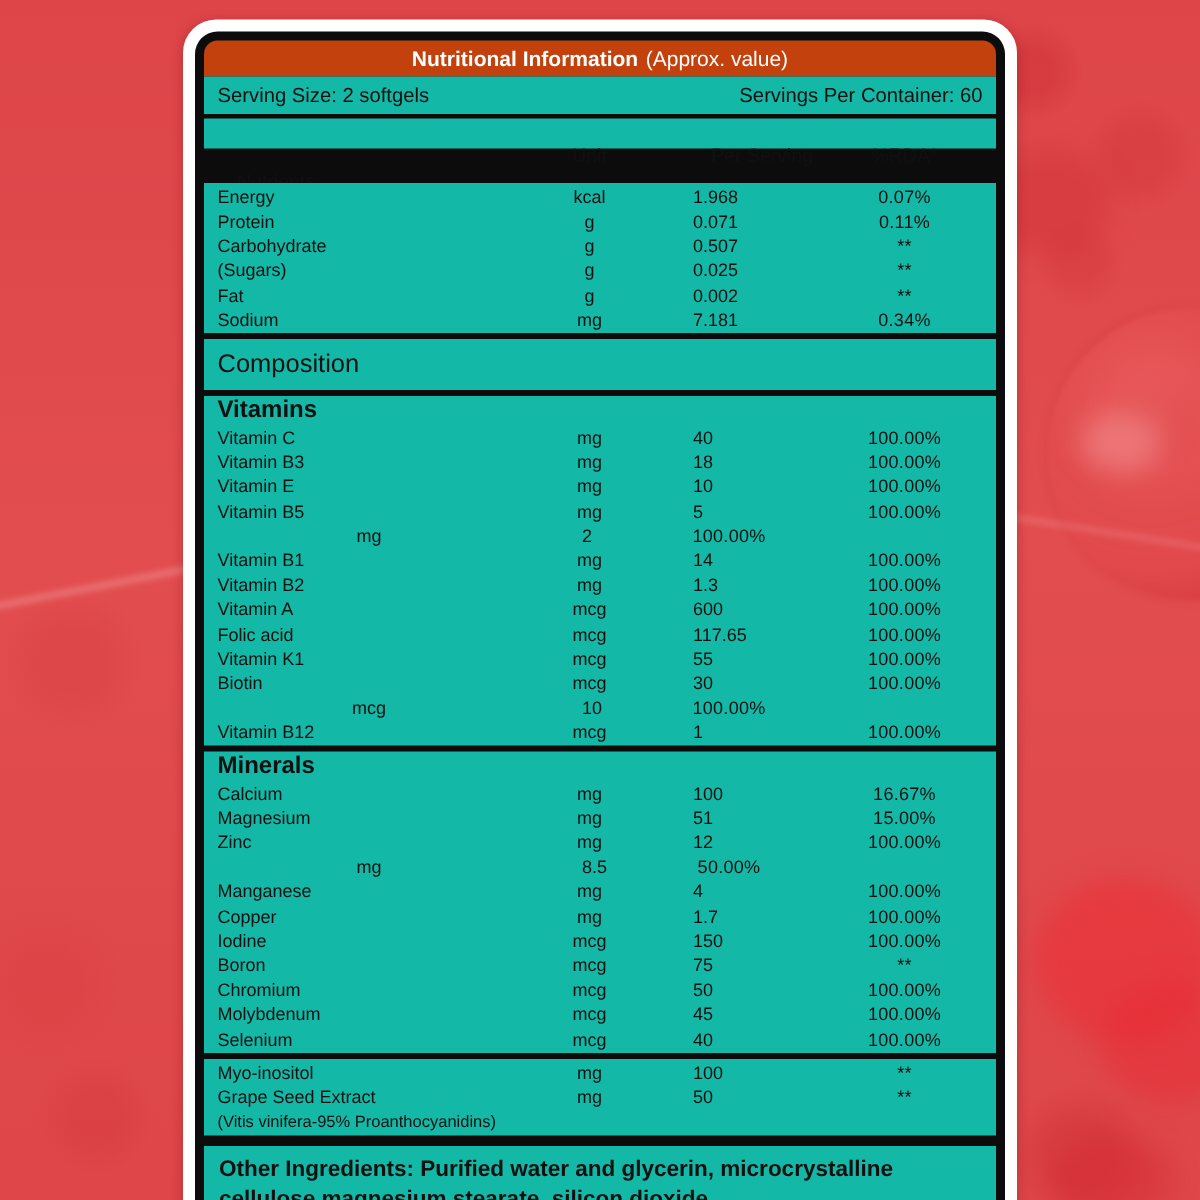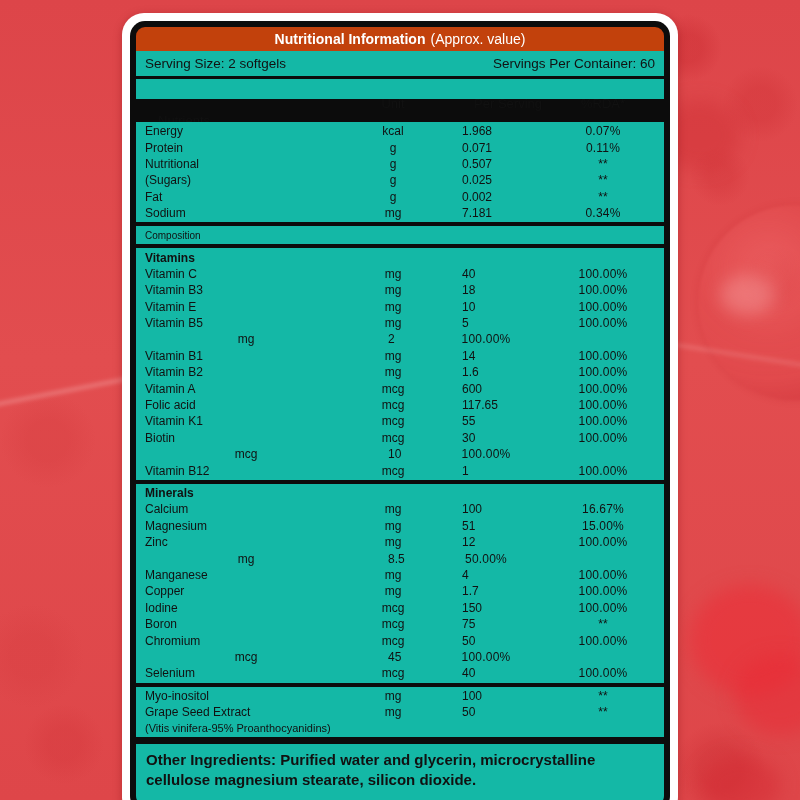--- a/index.html
+++ b/index.html
@@ -162,7 +162,7 @@
         </div>
 
         <div class="grid-row">
-          <span class="cell-name">Nutritional</span>
+          <span class="cell-name">Carbohydrate</span>
           <span class="cell-unit">g</span>
           <span class="cell-amt">0.507</span>
           <span class="cell-rda">**</span>

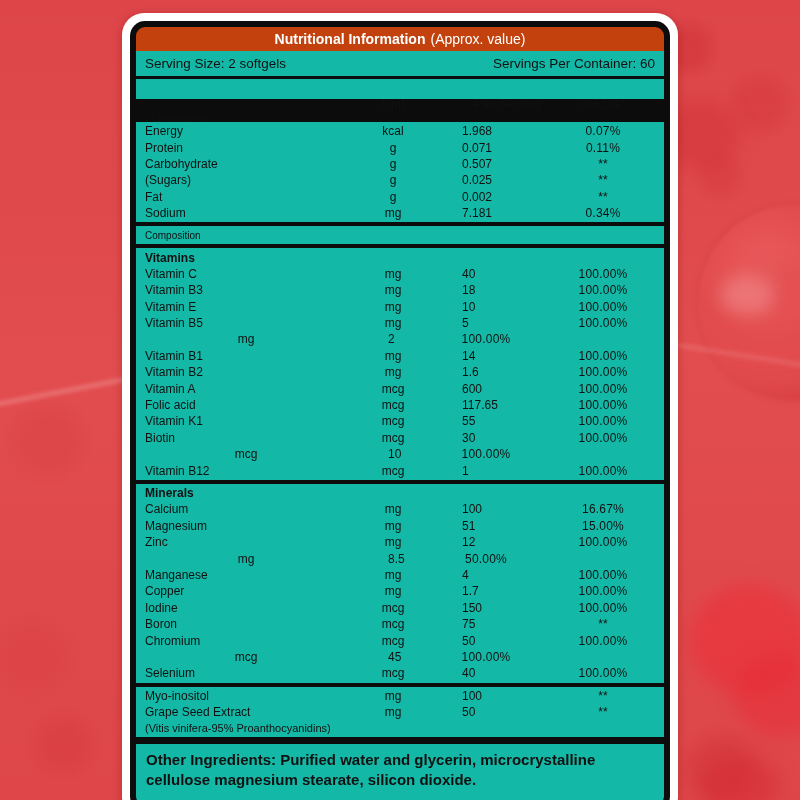--- a/index.html
+++ b/index.html
@@ -96,8 +96,8 @@
   .cell-rda  { text-align:center; letter-spacing:.2px; }
 
   .composition-band {
-    height:18px; display:flex; align-items:center;
-    padding-left:9px; font-size:10px; color:#111;
+    height:34px; display:flex; align-items:center;
+    padding-left:9px; font-size:17px; color:#111;
   }
   .section-title {
     font-size:12px; font-weight:bold; padding-left:9px;

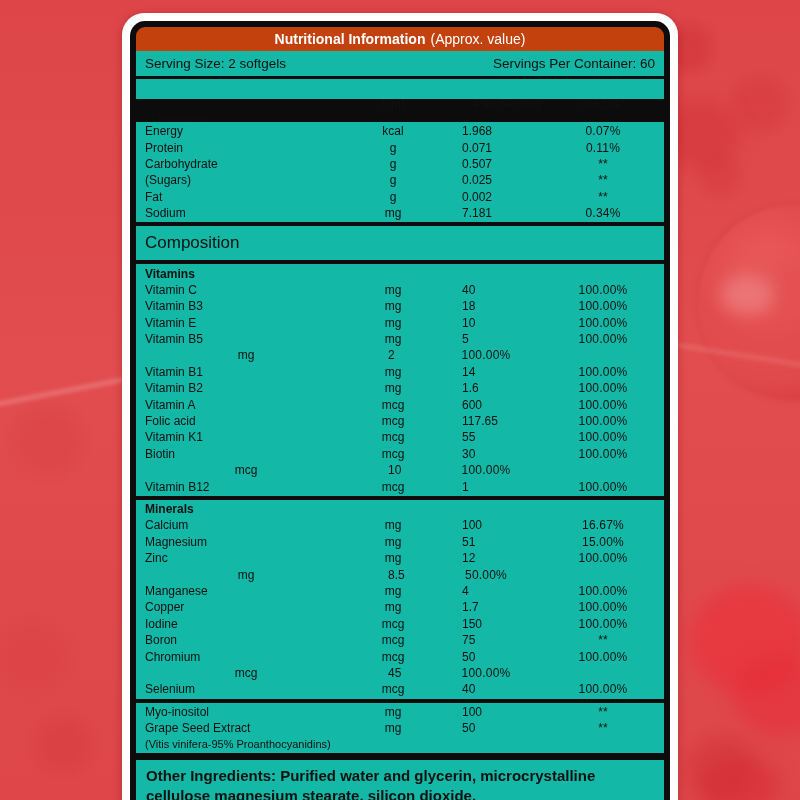--- a/index.html
+++ b/index.html
@@ -100,7 +100,7 @@
     padding-left:9px; font-size:17px; color:#111;
   }
   .section-title {
-    font-size:12px; font-weight:bold; padding-left:9px;
+    font-size:16px; font-weight:bold; padding-left:9px;
     min-height:16.4px; display:flex; align-items:center; color:#111;
   }
   .botanical-note {

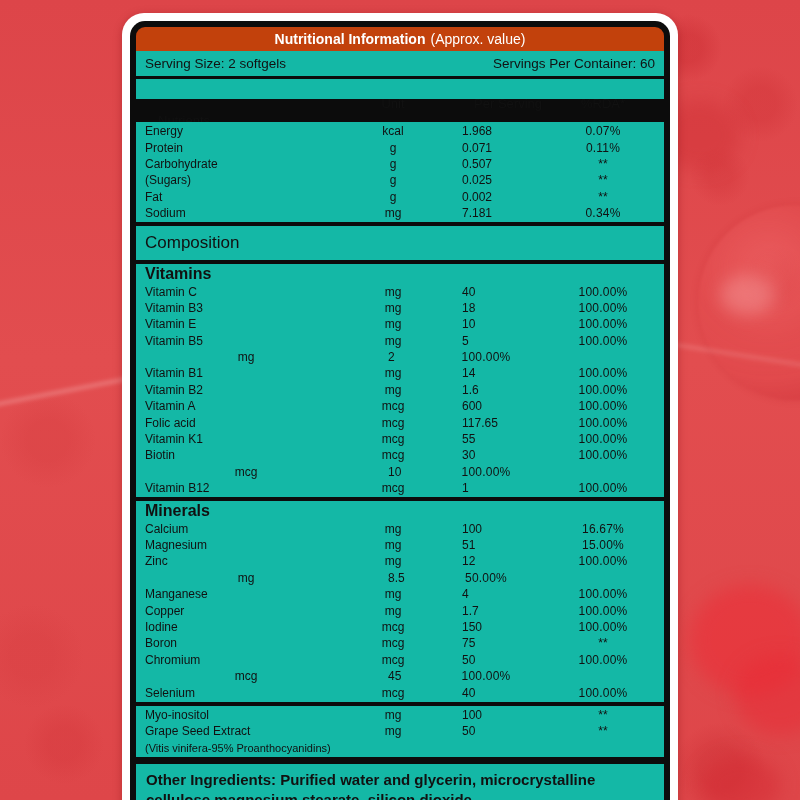--- a/index.html
+++ b/index.html
@@ -240,7 +240,7 @@
           <div class="grid-row">
             <span class="cell-name">Vitamin B2</span>
             <span class="cell-unit">mg</span>
-            <span class="cell-amt">1.6</span>
+            <span class="cell-amt">1.3</span>
             <span class="cell-rda">100.00%</span>
           </div>
 

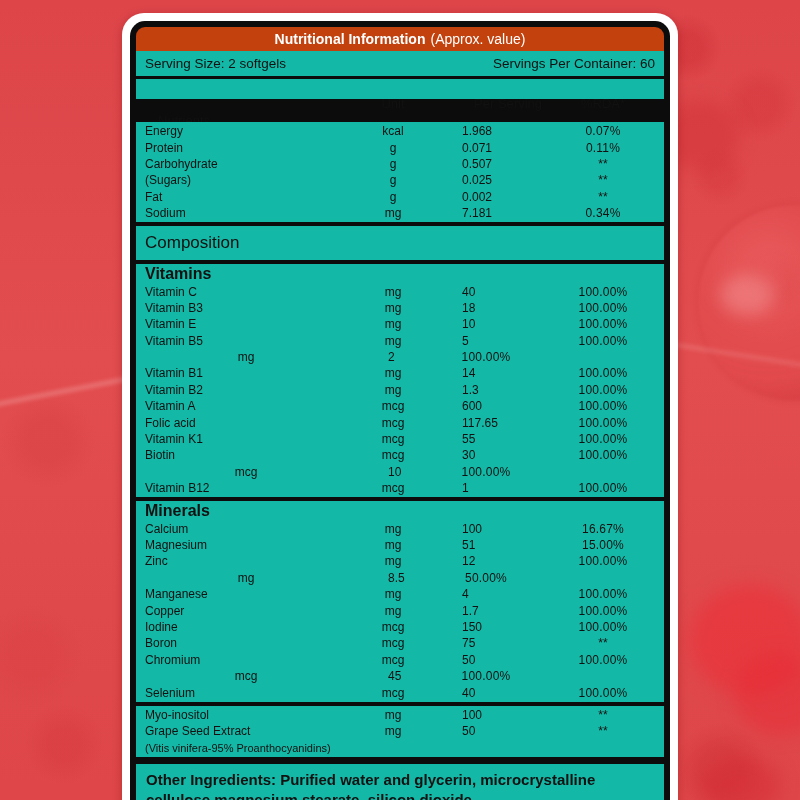--- a/index.html
+++ b/index.html
@@ -354,6 +354,7 @@
           </div>
 
           <div class="grid-row">
+            <span class="cell-name">Molybdenum</span>
             <span class="cell-unit">mcg</span>
             <span class="cell-amt">45</span>
             <span class="cell-rda">100.00%</span>

